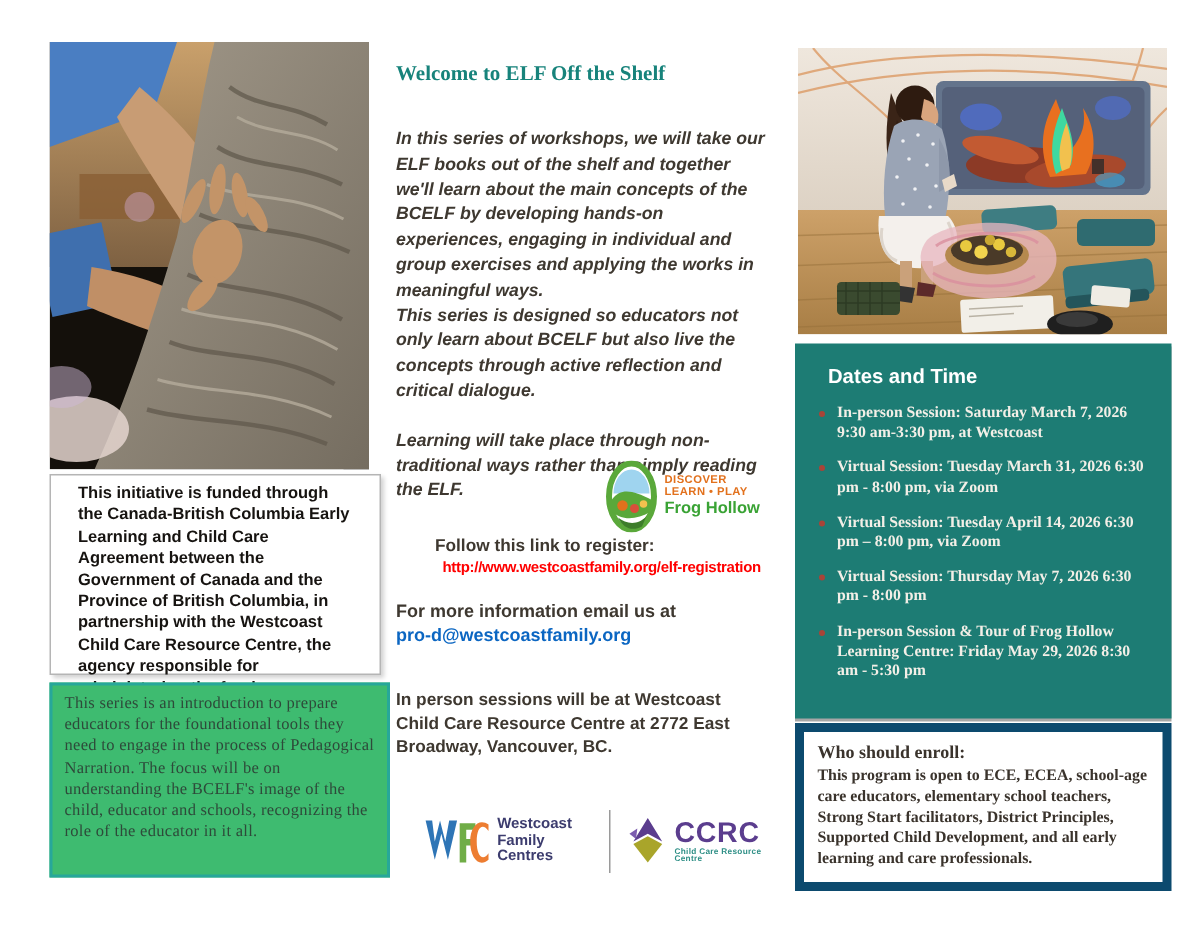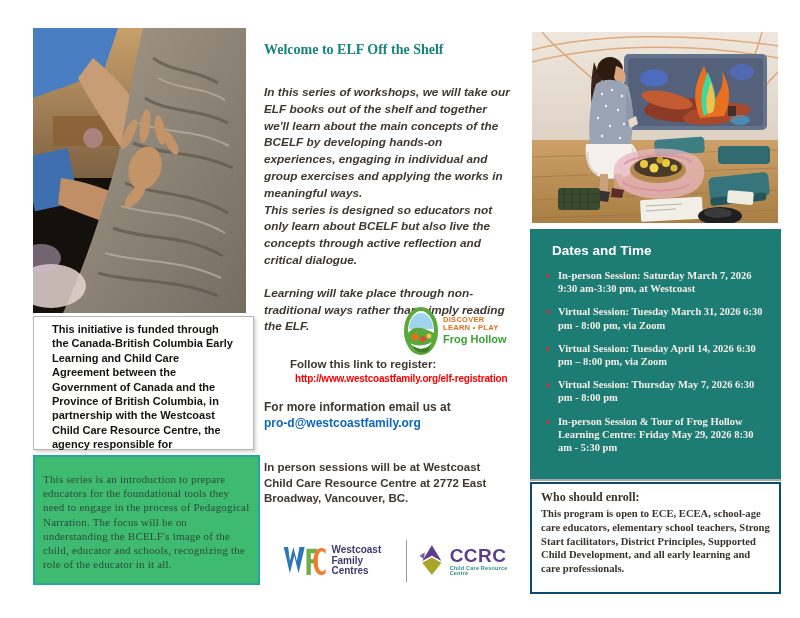--- a/index.html
+++ b/index.html
@@ -18,7 +18,7 @@
     padding:5px 18px; font-size:11px; line-height:14.4px; font-weight:700; color:#161310;}
   .series-box{position:absolute; left:33px; top:455px; width:227px; height:130px;
     background:var(--green-box,#3ebb70); border:2px solid var(--green-border,#27a79a);
-    padding:15px 8px; font-family:"Liberation Serif", serif; font-size:11px; line-height:14.2px;
+    padding:5px 8px; font-family:"Liberation Serif", serif; font-size:11px; line-height:14.2px;
     color:#2e4a3a; letter-spacing:.2px;}
   .mid-title{position:absolute; left:264px; top:42px; width:248px;
     font-size:14px; font-weight:700; color:var(--heading-teal,#17837b);font-family:Liberation Serif, serif;}

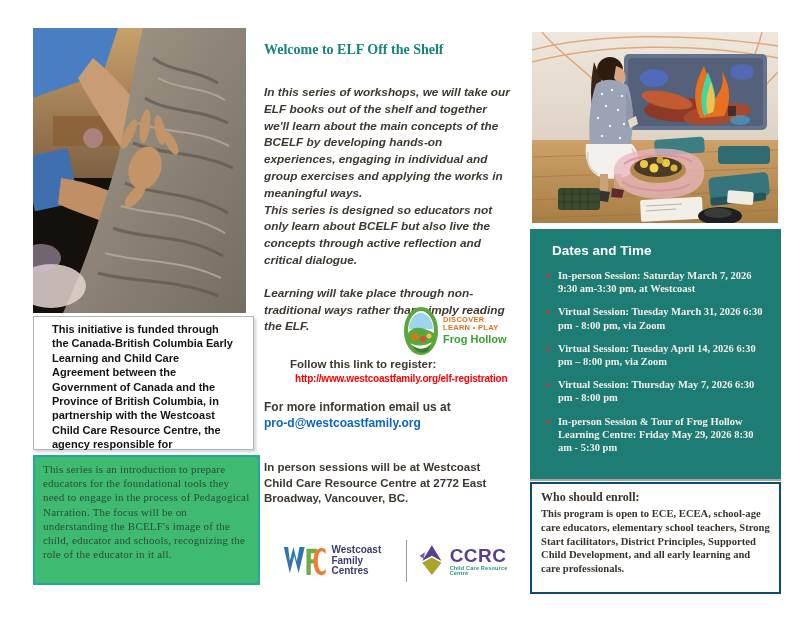--- a/index.html
+++ b/index.html
@@ -69,7 +69,7 @@
     border-radius:50%; background:#a94438;}
 
   .enroll-box{position:absolute; left:530px; top:482px; width:251px; height:112px;
-    background:#fff; border:2px solid #0c4a6e; padding:6px 9px;
+    background:#fff; border:6px solid #0c4a6e; padding:6px 9px;
     font-family:"Liberation Serif", serif; color:#3a332c;}
   .enroll-title{font-size:12px; font-weight:700; margin-bottom:2px;}
   .enroll-text{font-size:10.6px; font-weight:700; line-height:13.8px;}

